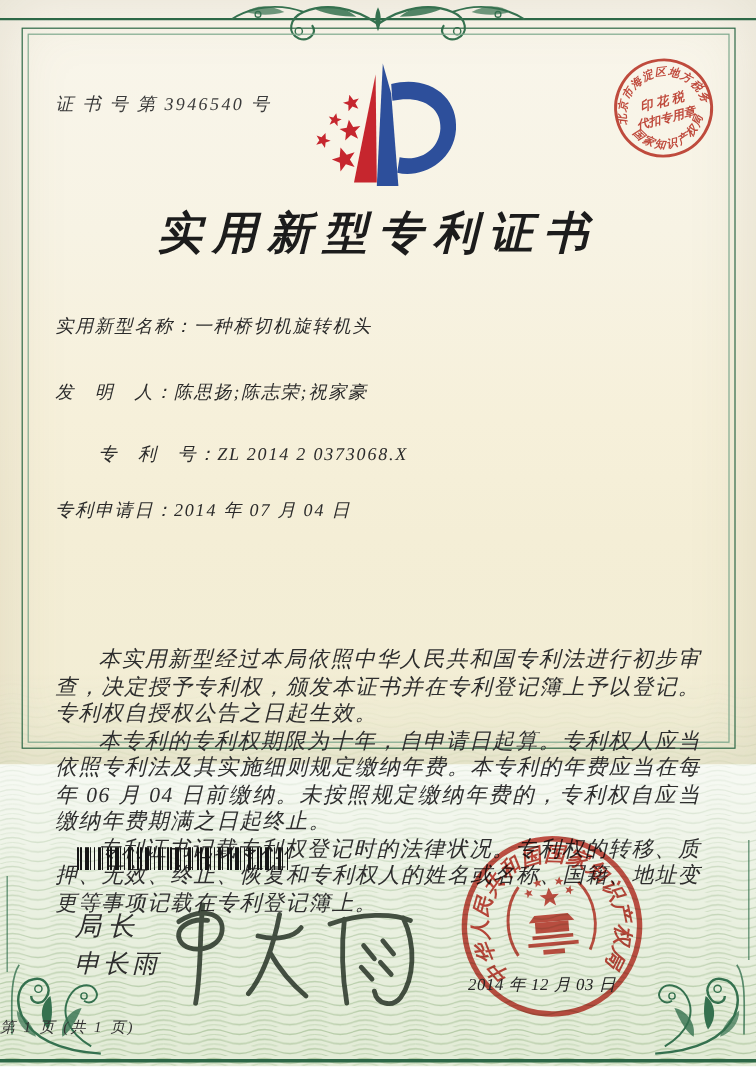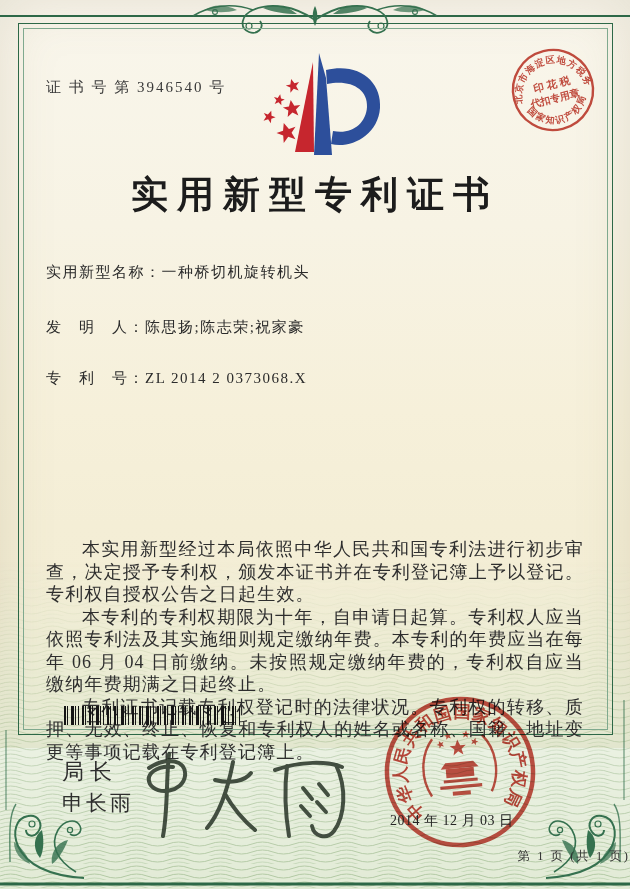--- a/index.html
+++ b/index.html
@@ -5,9 +5,9 @@
   html,body{margin:0;padding:0;}
   body{width:630px;height:889px;overflow:hidden;
        font-family:"Liberation Serif","DejaVu Serif",serif;}
-  .page{position:relative;width:630px;height:748px;
+  .page{position:relative;width:630px;height:637px;
         background:linear-gradient(180deg,#f9f6ec 0%,#f7f3e4 30%,#f6f0da 55%,#f4eed6 70%,#f2edd4 100%);
-        box-shadow:inset 0 0 55px rgba(140,120,90,.18);}
+        box-shadow:inset 0 0 55px rgba(140,120,90,.18);font-style:italic;}
   .abs{position:absolute;}
   svg{display:block;}
   

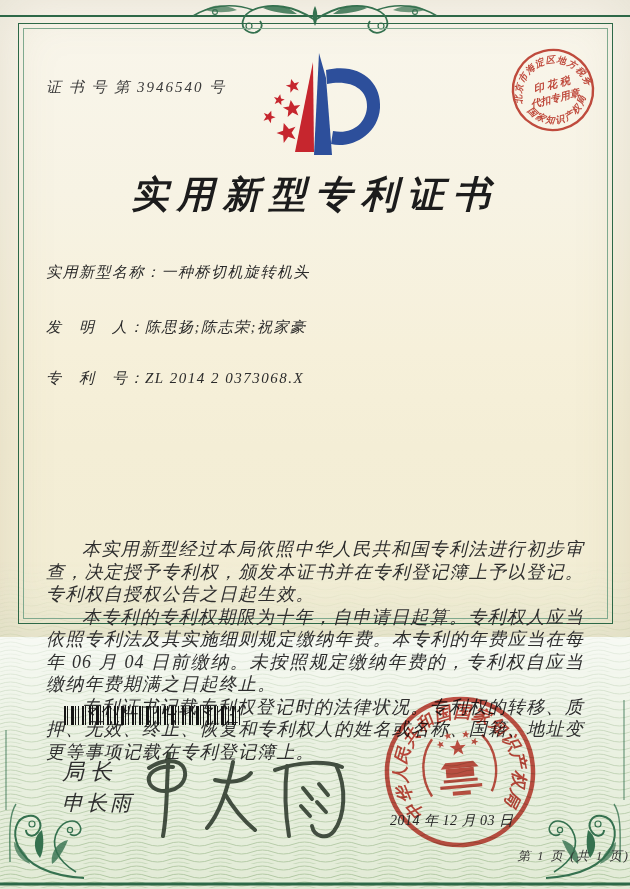--- a/index.html
+++ b/index.html
@@ -22,7 +22,7 @@
   .title{left:0;top:170px;width:100%;text-align:center;font-size:37px;font-weight:700;
          letter-spacing:9px;color:#1c1c1c;z-index:2;}
   .field{left:46px;font-size:15px;color:#2b2b2b;letter-spacing:1.5px;z-index:2;white-space:nowrap;}
-  .f1{top:263px;} .f2{top:318px;} .f3{top:369px;} .f4{top:416px;} .f5{top:459px;} .f6{top:509px;}
+  .f1{top:263px;} .f2{top:318px;} .f3{top:369px;margin-left:36px;} .f4{top:416px;} .f5{top:459px;} .f6{top:509px;}
   .paras{left:46px;top:538px;width:538px;z-index:2;}
   .paras p{margin:0;font-size:18px;line-height:22.5px;letter-spacing:1.2px;color:#2e2e2e;
            text-align:justify;text-indent:2em;}

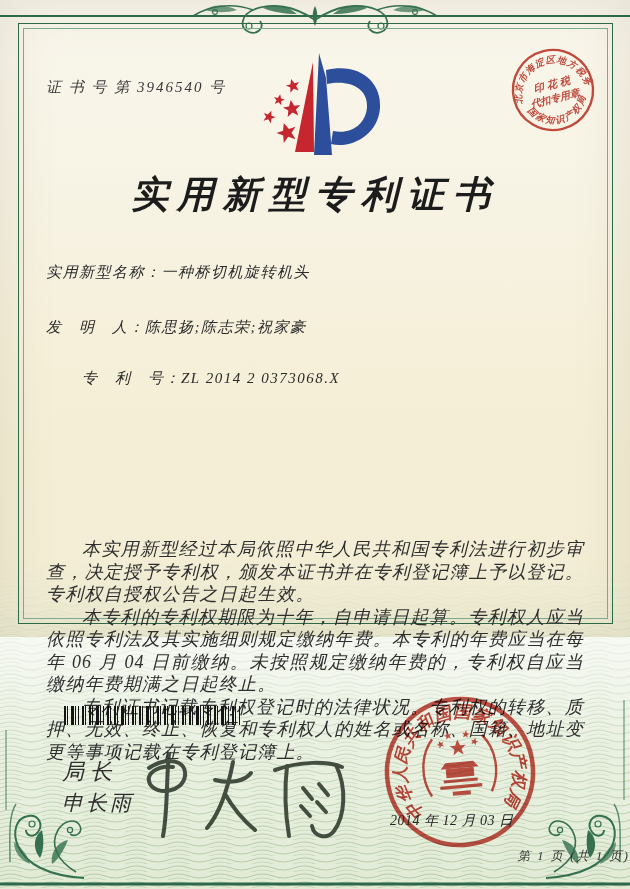--- a/index.html
+++ b/index.html
@@ -155,6 +155,9 @@
   <div class="abs field f3">
     <span>专　利　号：</span><span>ZL 2014 2 0373068.X</span>
   </div>
+  <div class="abs field f4">
+    <span>专利申请日：</span><span>2014 年 07 月 04 日</span>
+  </div>
 
   <div class="abs paras">
     <p>本实用新型经过本局依照中华人民共和国专利法进行初步审查，决定授予专利权，颁发本证书并在专利登记簿上予以登记。专利权自授权公告之日起生效。</p>

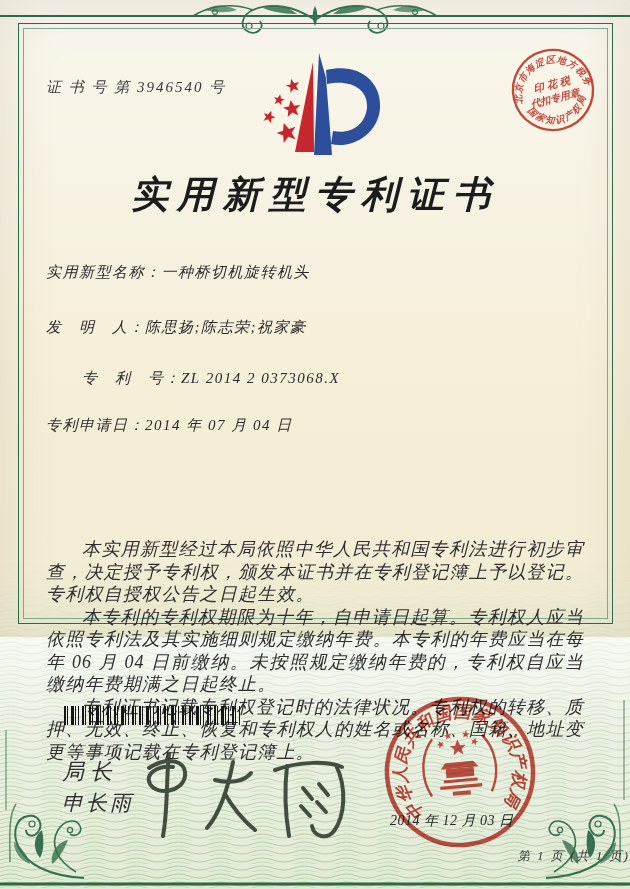--- a/index.html
+++ b/index.html
@@ -40,7 +40,7 @@
   .office-seal{left:368px;top:680px;z-index:3;mix-blend-mode:multiply;opacity:.93;}
   .seal-date{left:390px;top:812px;width:150px;font-size:14px;color:#252525;letter-spacing:.5px;
              z-index:4;white-space:nowrap;}
-  .footer{left:0;top:848px;width:100%;text-align:right;font-size:12.5px;letter-spacing:2px;
+  .footer{left:0;top:848px;width:100%;text-align:left;font-size:12.5px;letter-spacing:2px;
           color:#333;z-index:2;}
   .seal-text{font-family:"Liberation Sans","DejaVu Sans",sans-serif;}
 </style>

